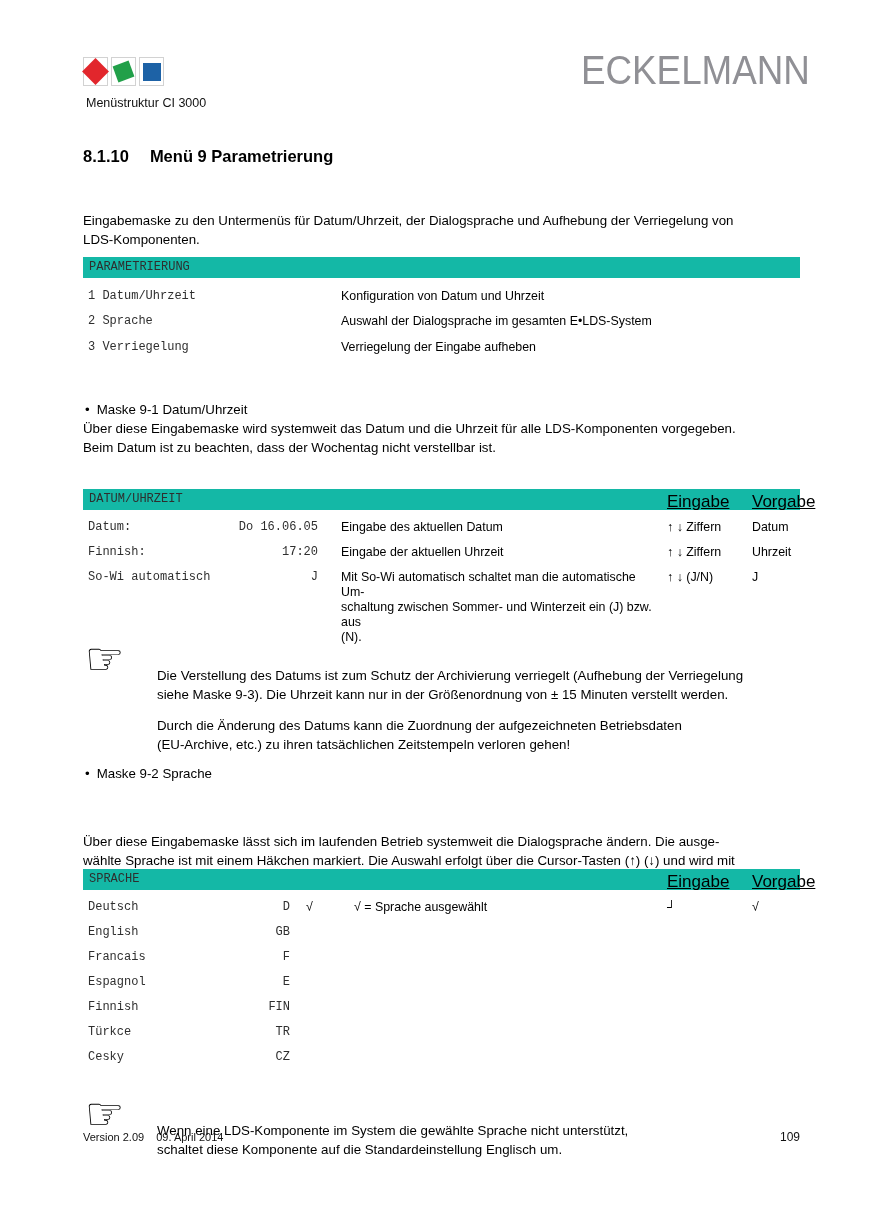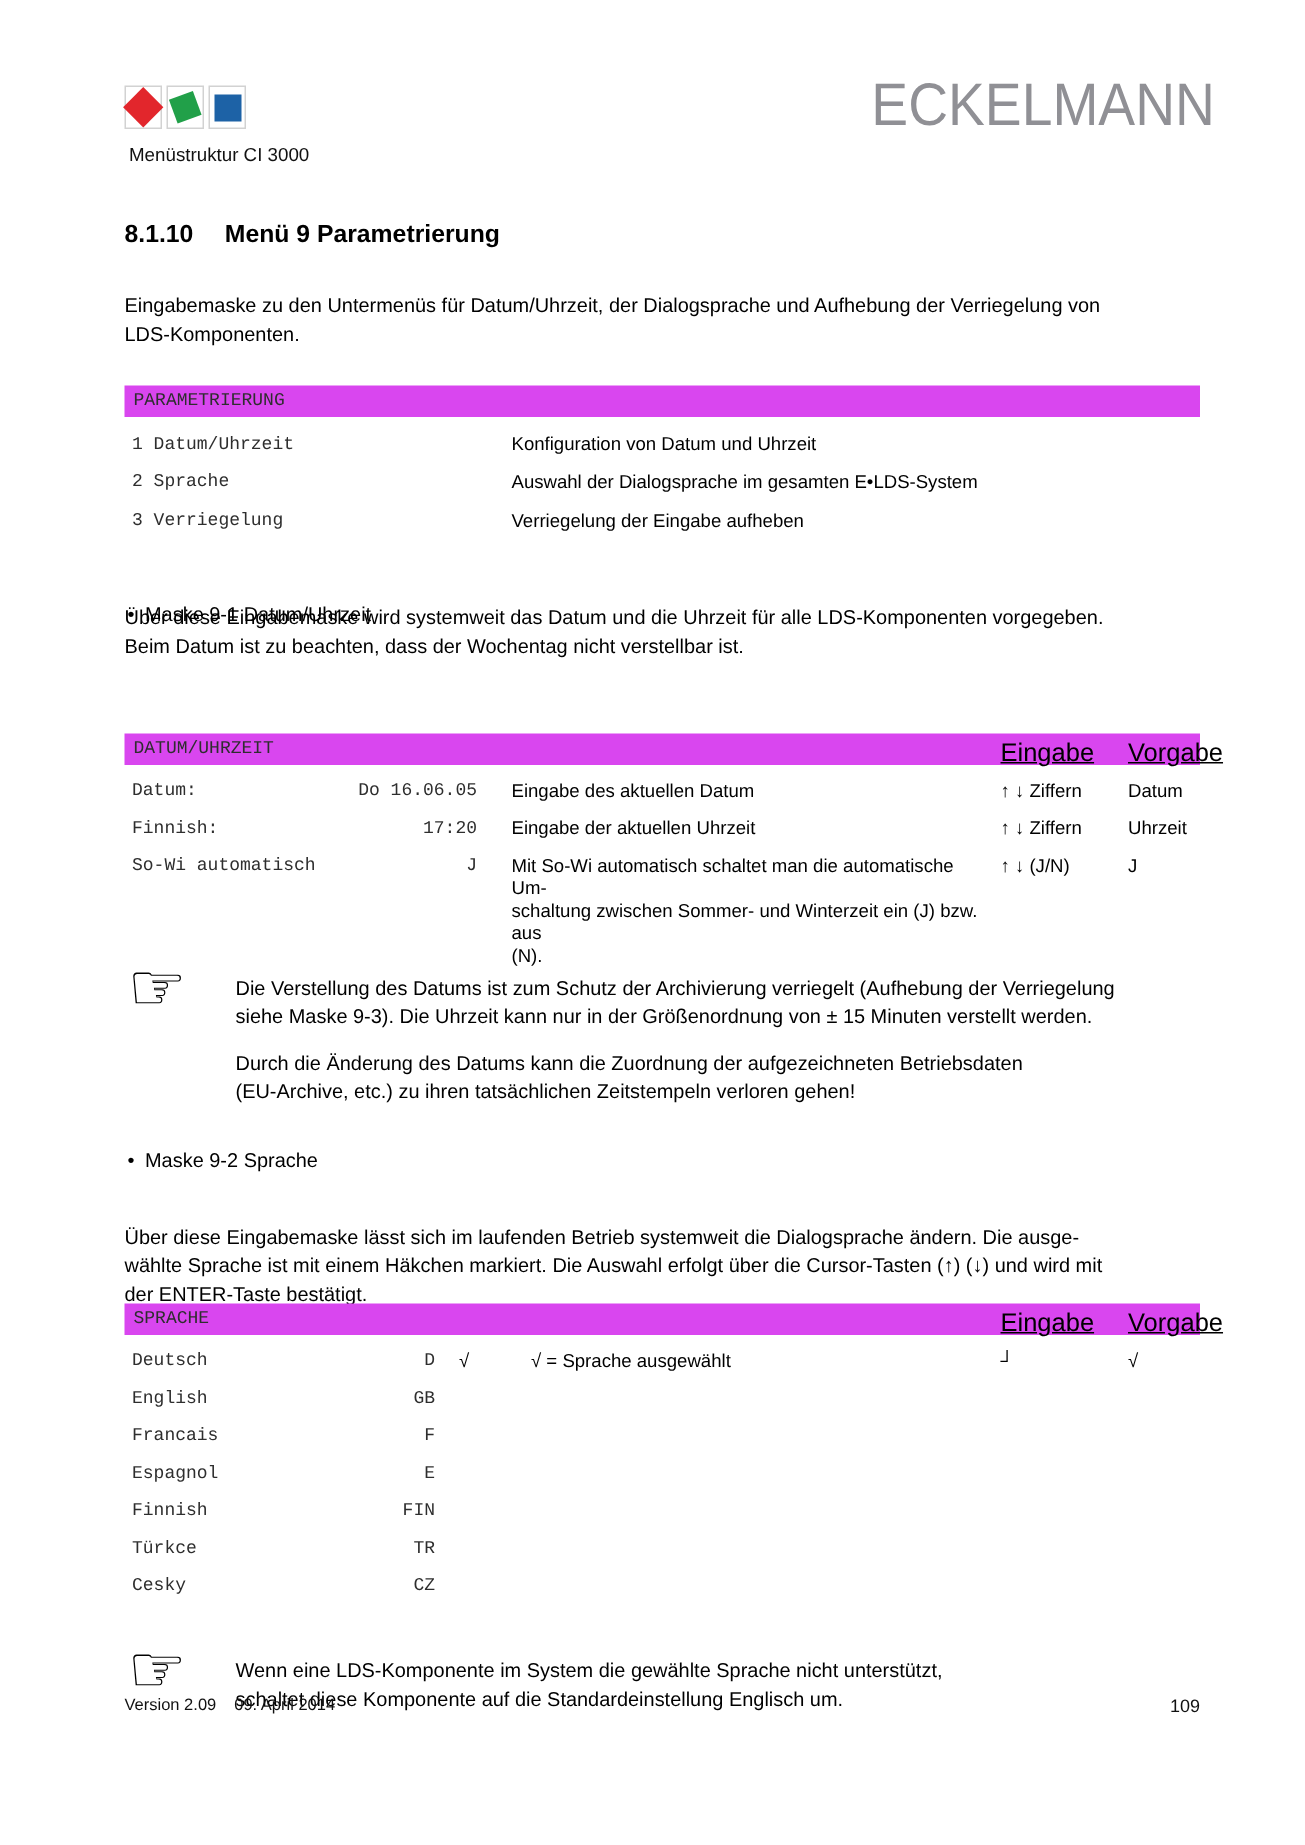--- a/index.html
+++ b/index.html
@@ -22,7 +22,7 @@
   .heading .h-num { margin-right: 21px; }
 
   
-  .para { font-size: 13.3px; line-height: 19px; white-space: pre-line; }
+  .para { font-size: 13.3px; line-height: 19px; white-space: pre-line; margin-top: 17px; }
   .intro { position: absolute; left: 83px; top: 194px; width: 730px; }
   .bullet-line { position: absolute; left: 85px; font-size: 13.3px; }
   .bullet-line .marker { margin-right: 7px; }

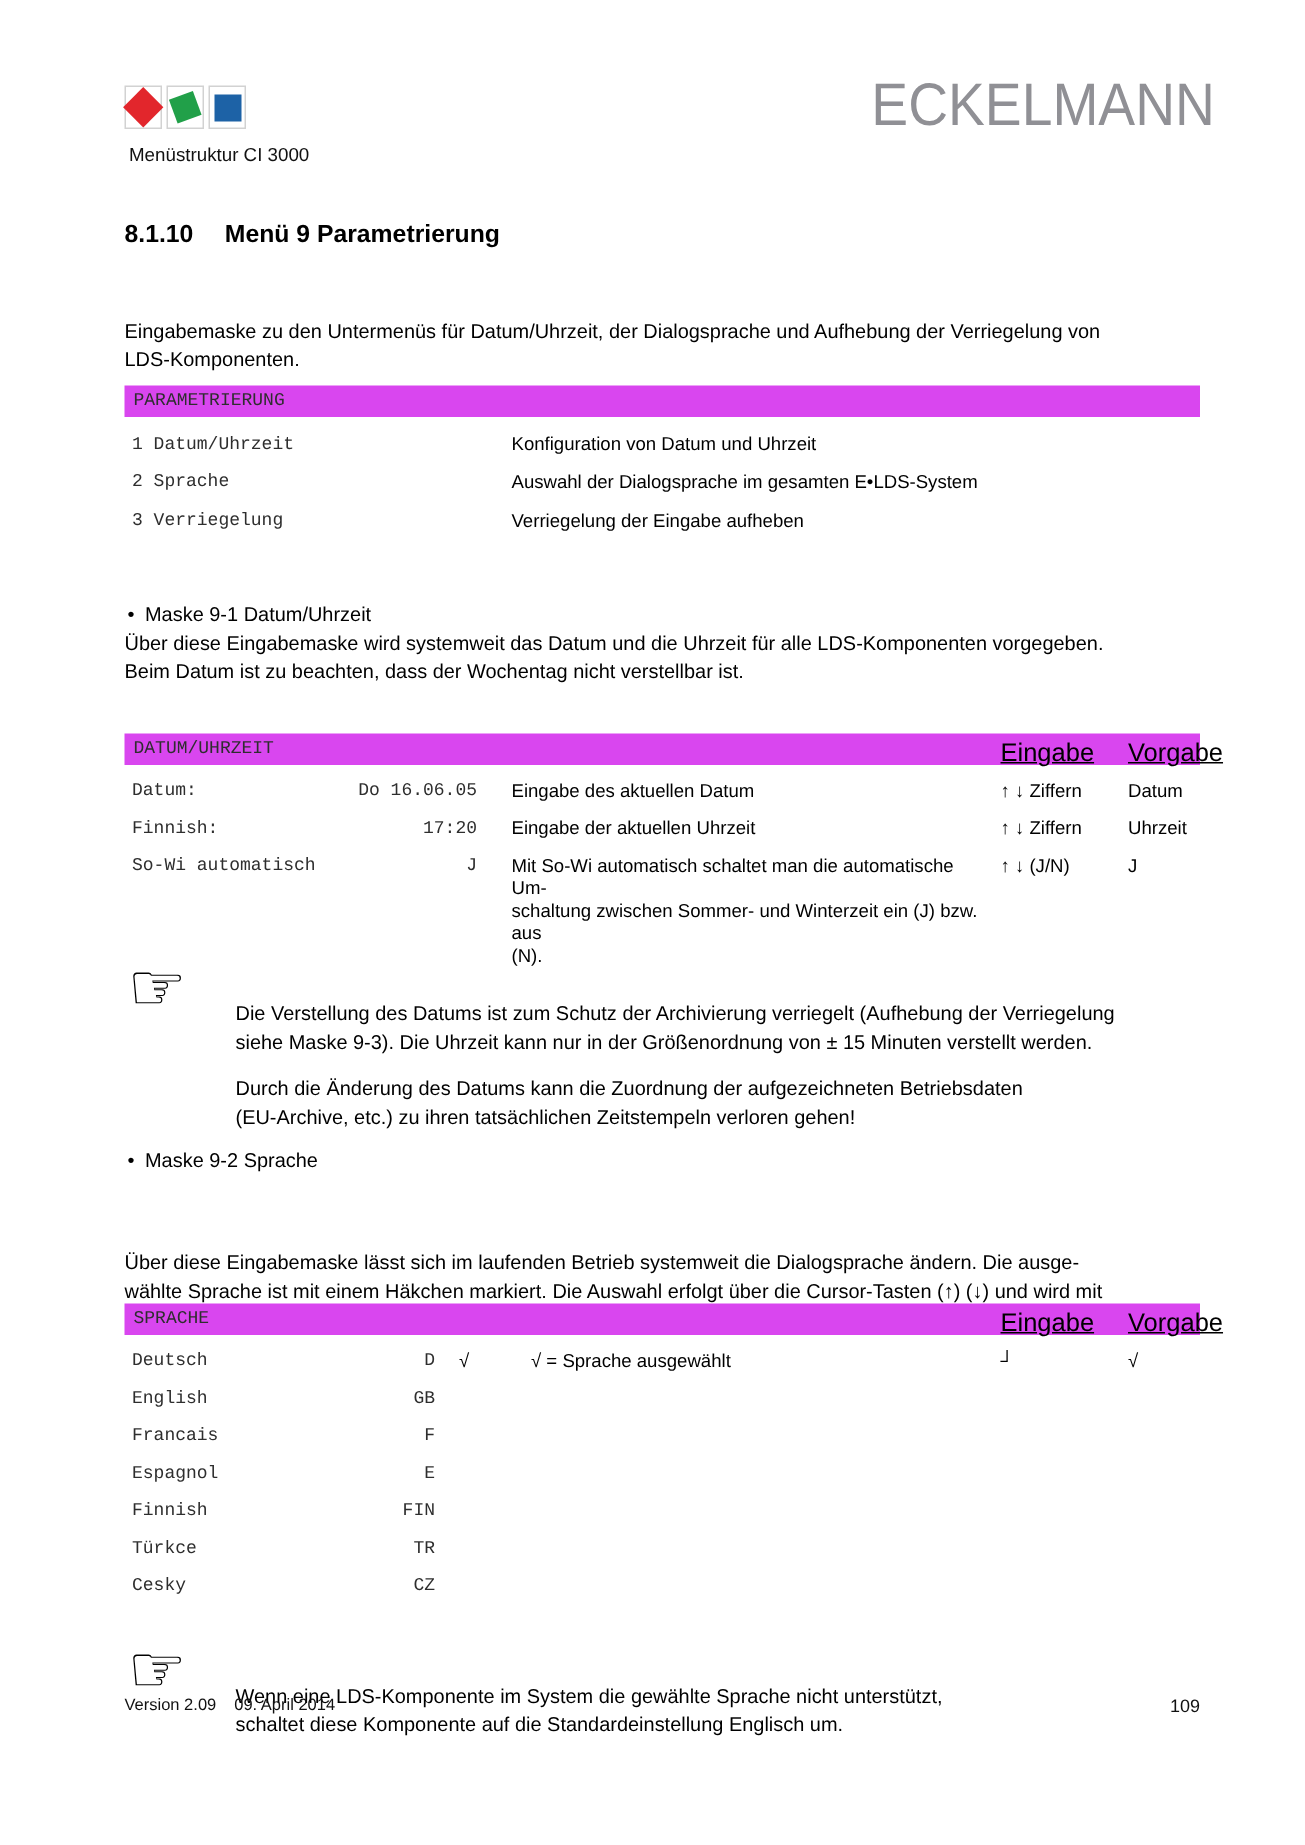--- a/index.html
+++ b/index.html
@@ -36,7 +36,7 @@
   .t-parametrierung { top: 257px; }
   .t-datum { top: 489px; }
   .t-sprache { top: 869px; }
-  .t-head { position: relative; height: 21px; background: #d946ef; }
+  .t-head { position: relative; height: 21px; background: #14b8a6; }
   .t-title { position: absolute; left: 6px; top: 3px; font-family: "Liberation Mono", "DejaVu Sans Mono", monospace; font-size: 12px; color: #2e2e2e; }
   .t-colhead { position: absolute; top: 3px; font-size: 17px; color: #000; text-decoration: underline; }
   .ch-eingabe { left: 584px; }

